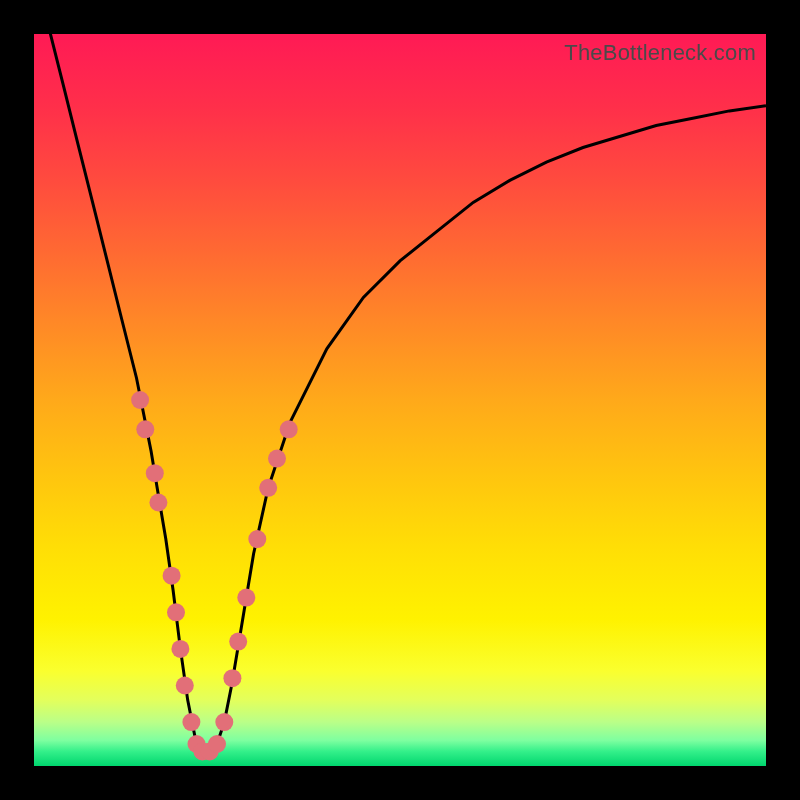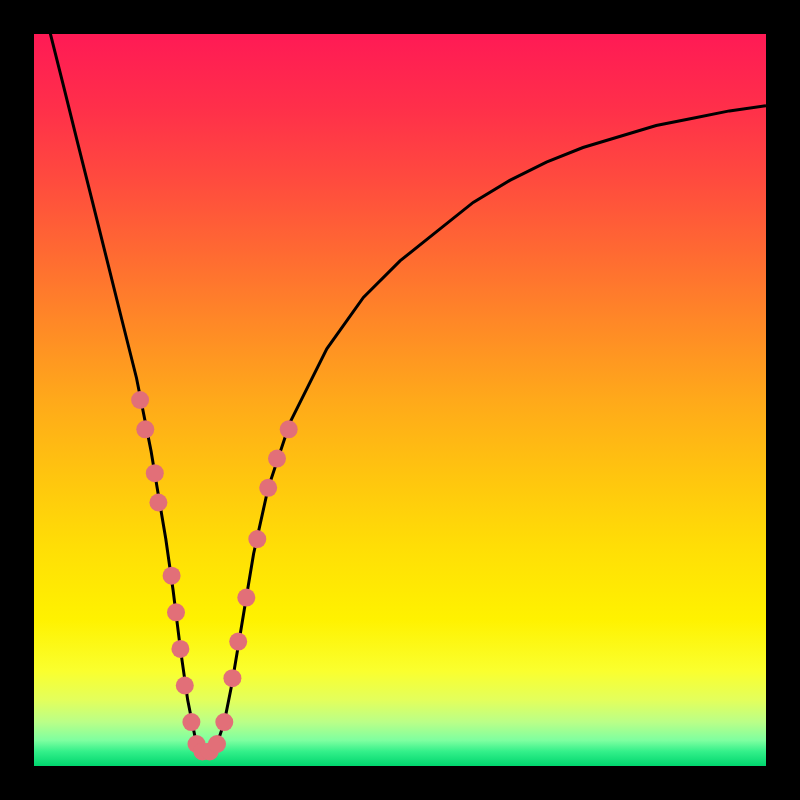--- a/index.html
+++ b/index.html
@@ -80,6 +80,7 @@
   <div class="plot">
     <div class="gradient"></div>
 
+    <div class="watermark">TheBottleneck.com</div>
 
     <svg class="curve" viewBox="0 0 732 732" preserveAspectRatio="none">
       <path id="bottleneck-curve" class="curve-path" d="M0.0 -65.9 L14.6 -7.3 L29.3 51.2 L43.9 109.8 L58.6 168.4 L73.2 226.9 L87.8 285.5 L102.5 344.0 L117.1 417.2 L124.4 461.2 L131.8 505.1 L139.1 556.3 L146.4 614.9 L153.7 666.1 L161.0 702.7 L168.4 717.4 L175.7 717.4 L183.0 710.0 L190.3 688.1 L197.6 651.5 L205.0 607.6 L212.3 563.6 L219.6 519.7 L234.2 453.8 L256.2 388.0 L292.8 314.8 L329.4 263.5 L366.0 226.9 L402.6 197.6 L439.2 168.4 L475.8 146.4 L512.4 128.1 L549.0 113.5 L585.6 102.5 L622.2 91.5 L658.8 84.2 L695.4 76.9 L732.0 71.7"></path>

